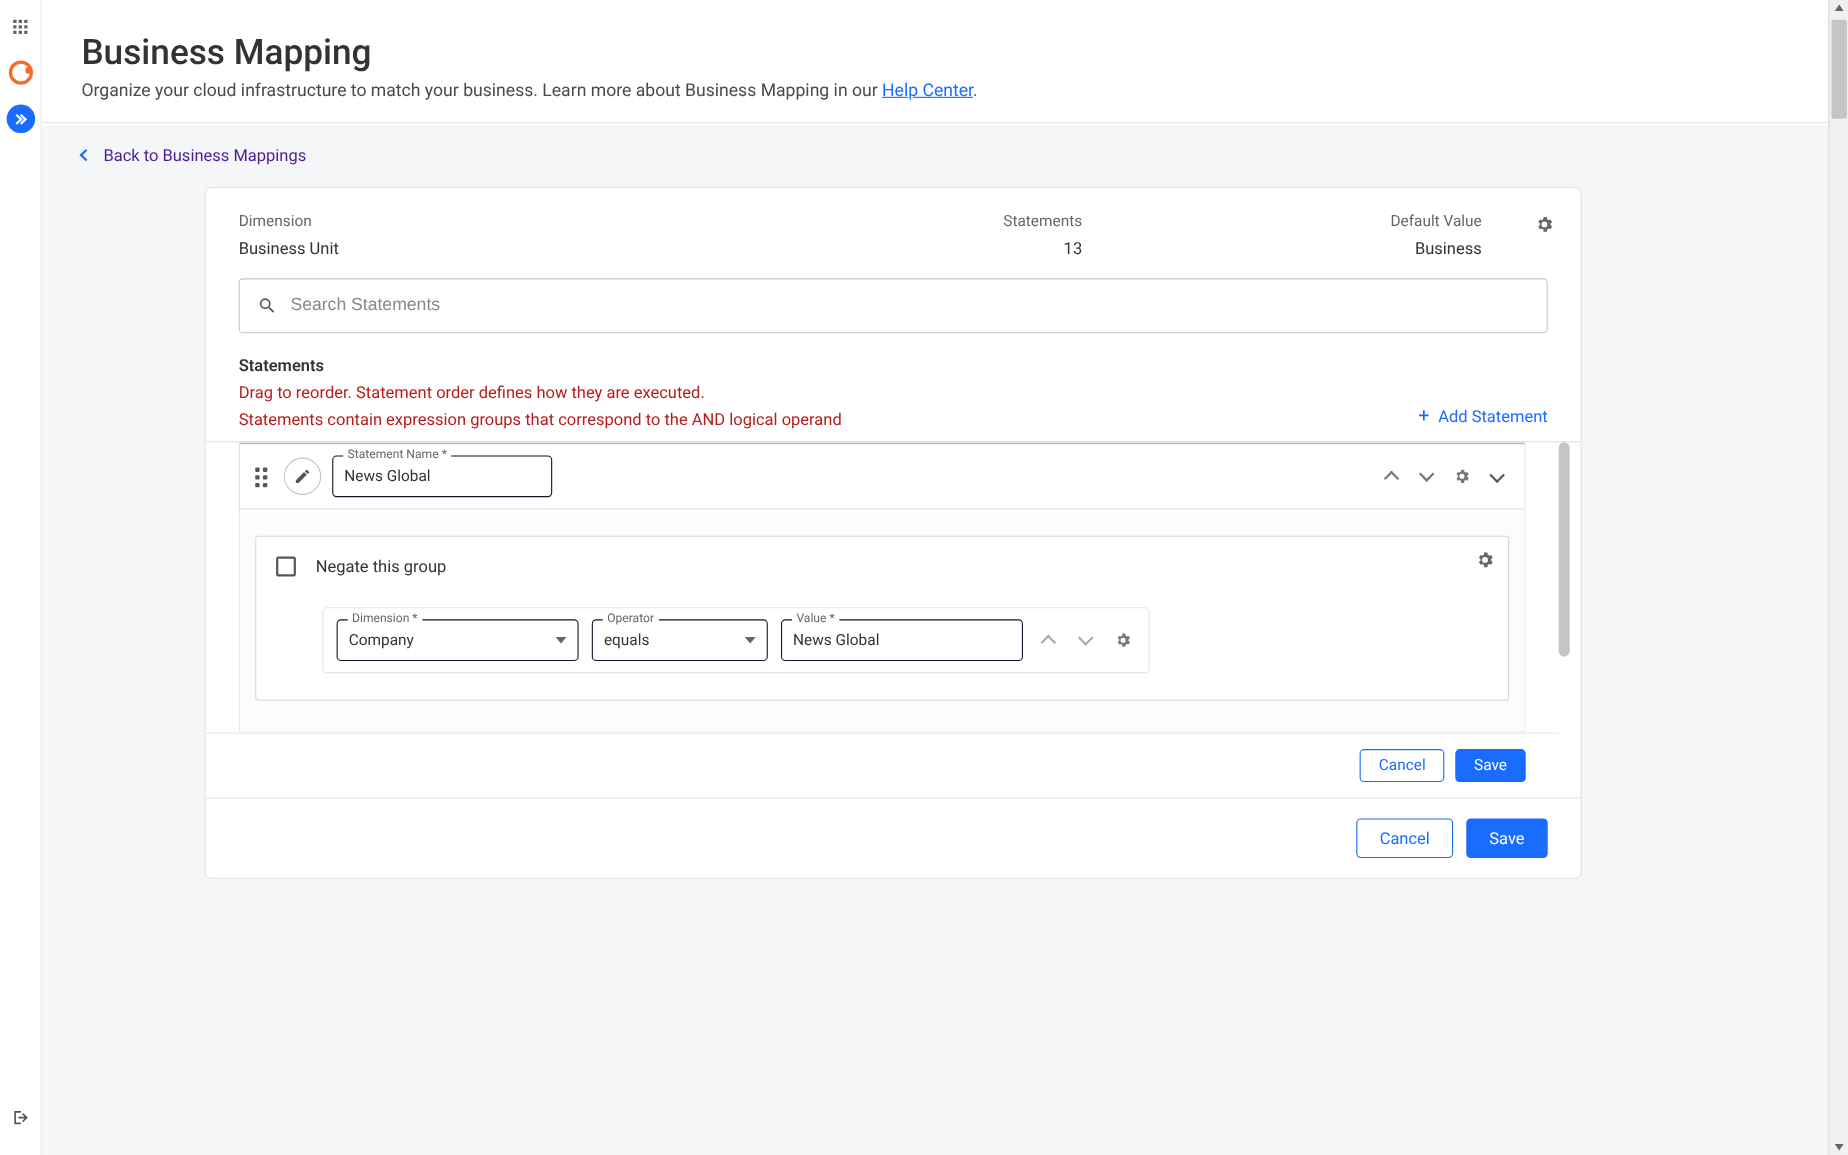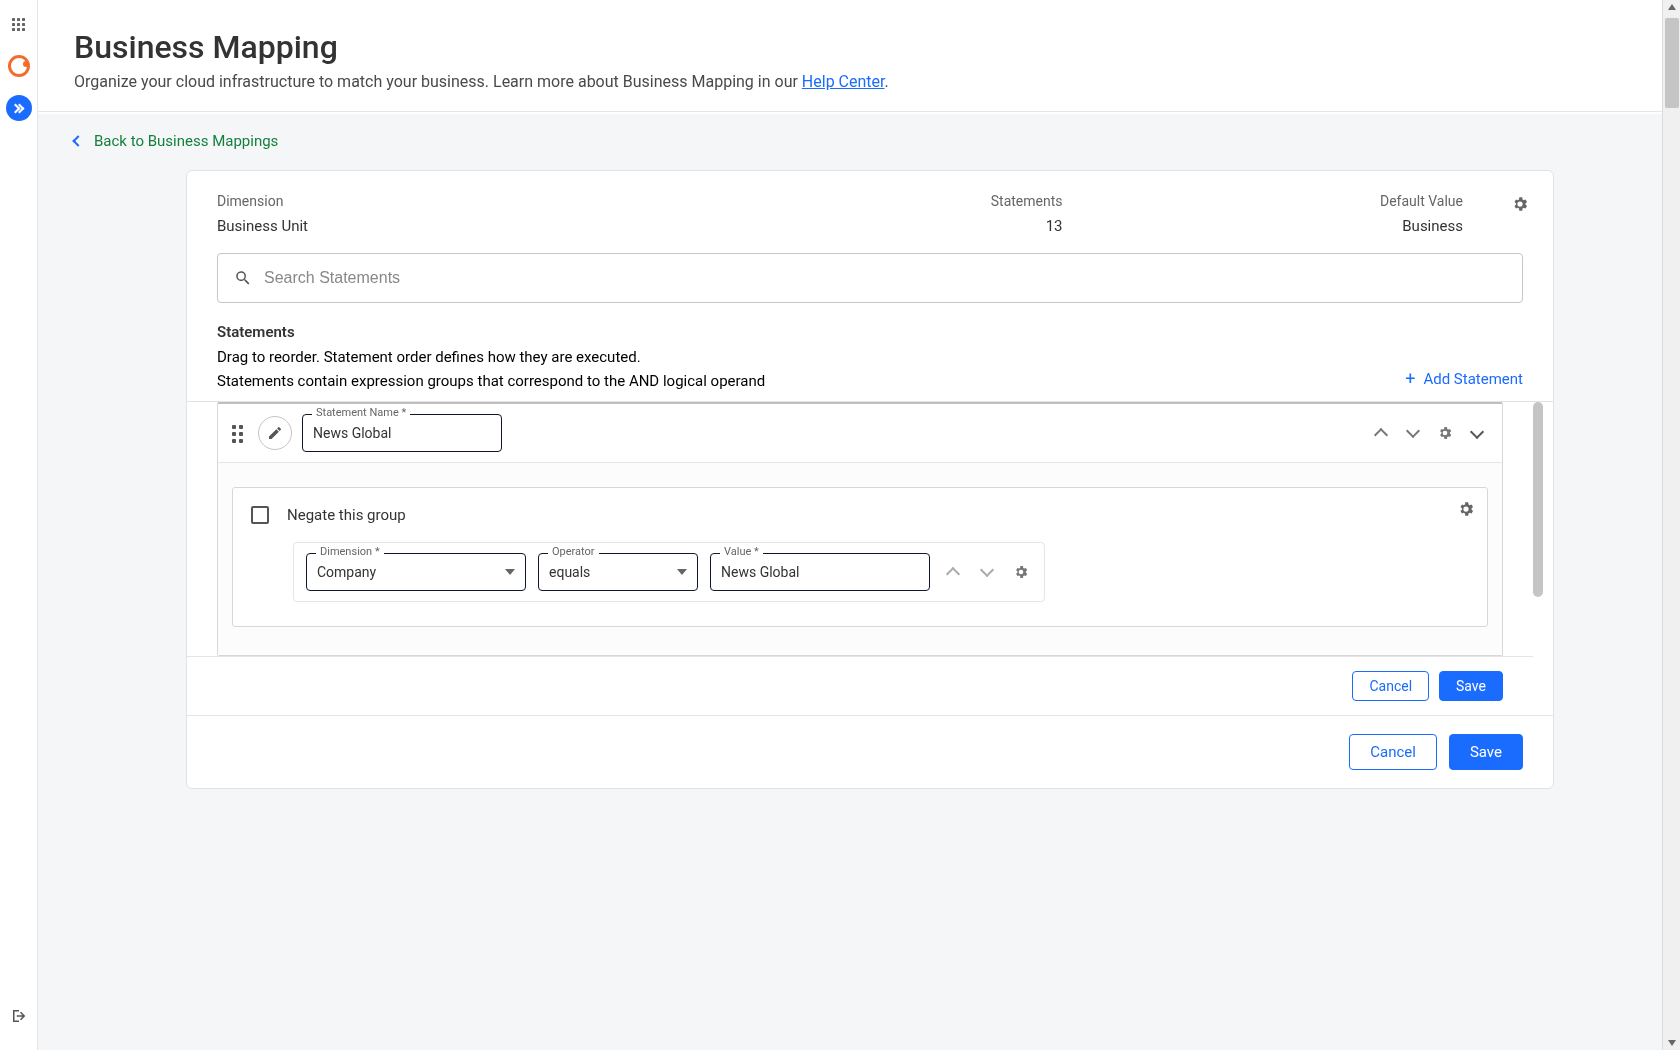--- a/index.html
+++ b/index.html
@@ -27,7 +27,7 @@
 
 
 .main { position:absolute; left:38px; right:0; top:114px; bottom:0; background:#f5f6f7; padding: 18px 36px 30px 36px; overflow:auto; }
-.back-link { display:inline-flex; align-items:center; color:#15803d; font-size:15px; cursor:pointer; margin-bottom:20px; }
+.back-link { display:inline-flex; align-items:center; color:#4c1d95; font-size:15px; cursor:pointer; margin-bottom:20px; }
 .back-link .chev-left { width:8px; height:8px; border-left:2px solid #1a6cff; border-bottom:2px solid #1a6cff; transform:rotate(45deg); margin-right:12px; }
 
 .card { background:#fff; border:1px solid #e2e2e2; border-radius:6px; width: 1368px; margin-left: 112px; padding: 22px 0 0 0; position:relative; }

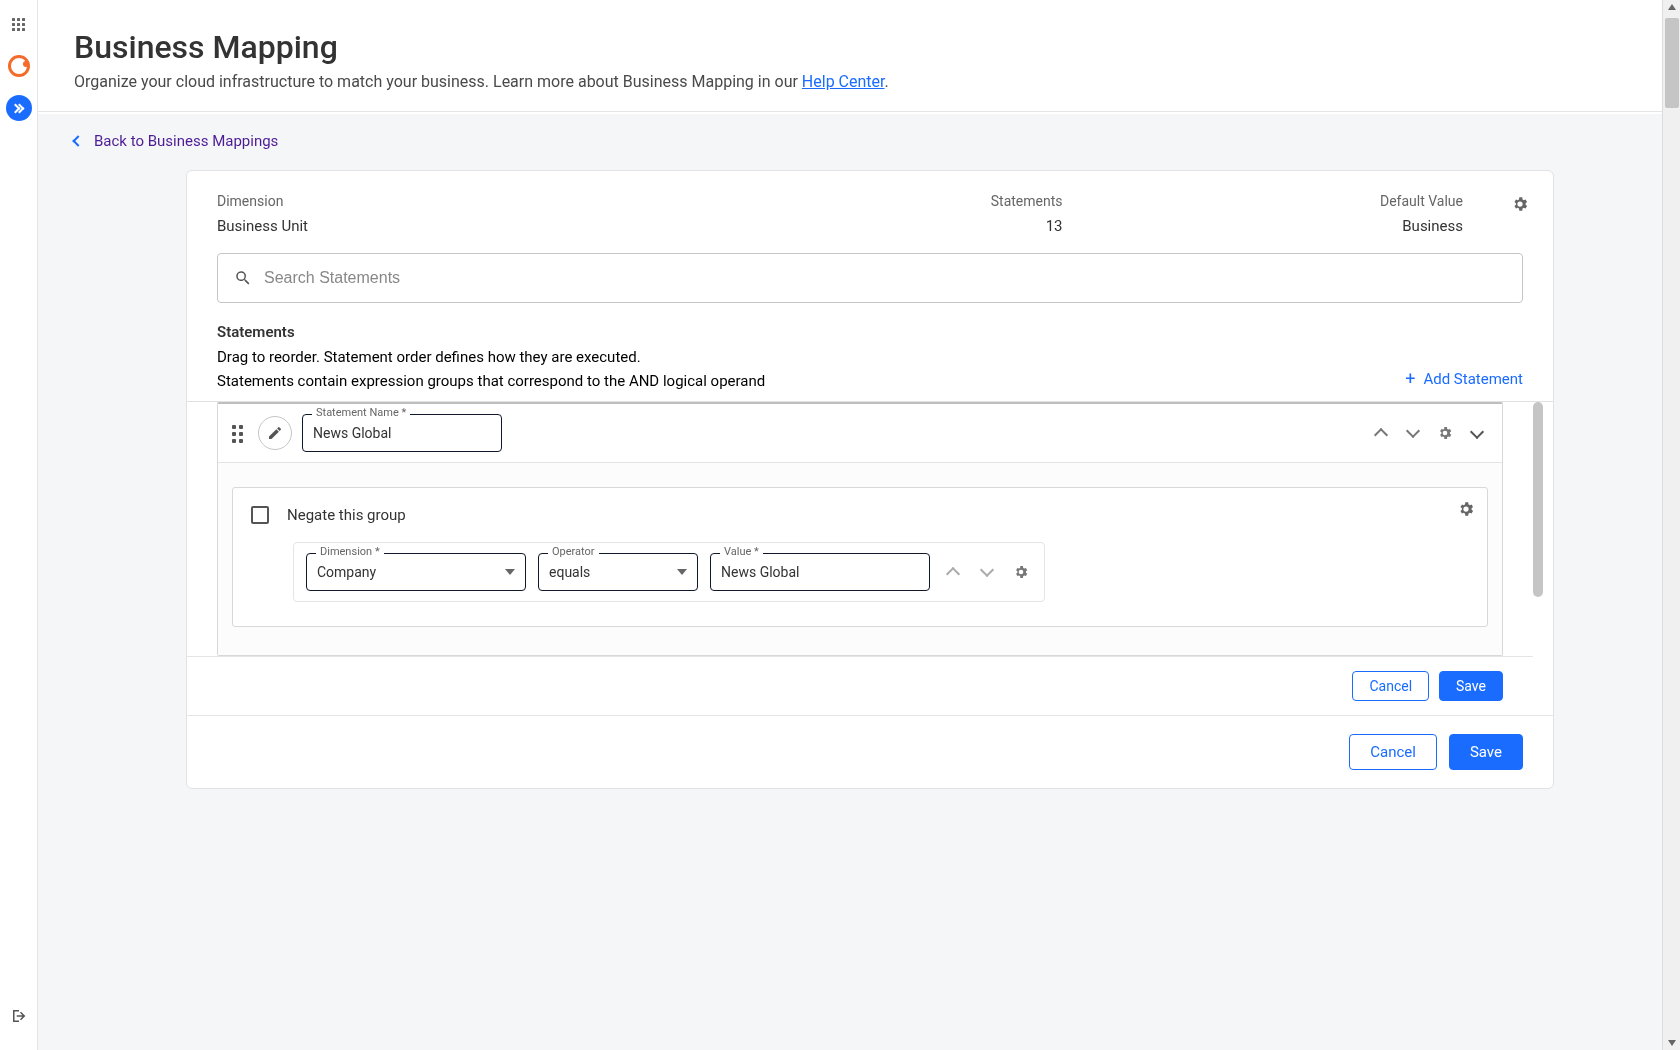--- a/index.html
+++ b/index.html
@@ -30,7 +30,7 @@
 .back-link { display:inline-flex; align-items:center; color:#4c1d95; font-size:15px; cursor:pointer; margin-bottom:20px; }
 .back-link .chev-left { width:8px; height:8px; border-left:2px solid #1a6cff; border-bottom:2px solid #1a6cff; transform:rotate(45deg); margin-right:12px; }
 
-.card { background:#fff; border:1px solid #e2e2e2; border-radius:6px; width: 1368px; margin-left: 112px; padding: 22px 0 0 0; position:relative; }
+.card { background:#fff; border:1px solid #e2e2e2; border-radius:6px; width: 1252px; margin-left: 112px; padding: 22px 0 0 0; position:relative; }
 
 
 .summary { display:flex; padding: 0 30px 18px 30px; }

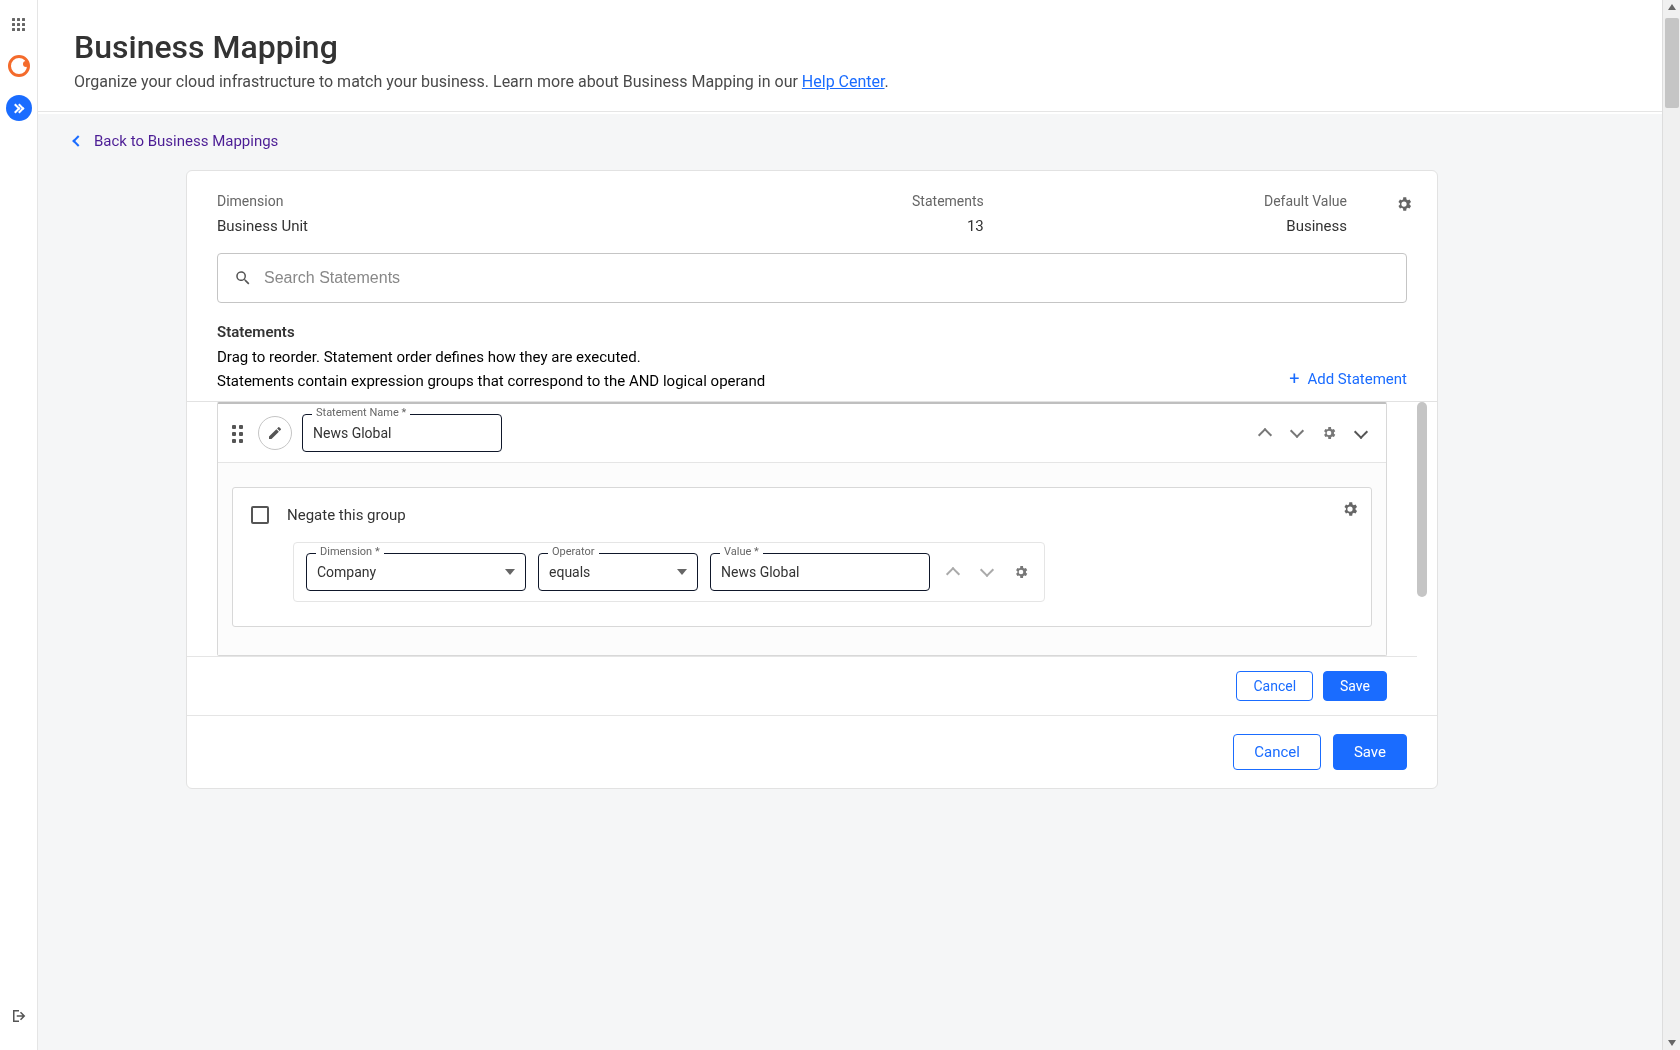--- a/index.html
+++ b/index.html
@@ -52,7 +52,7 @@
 .stmts-hdr { padding: 0 30px 8px 30px; display:flex; }
 .stmts-info { flex:1; }
 .stmts-info .title { font-weight:600; font-size:15px; color:#333; margin-bottom:4px; }
-.stmts-info .line { font-size:15px; color:#000000; line-height:1.6; }
+.stmts-info .line { font-size:15px; color:#b91c1c; line-height:1.6; }
 .add-stmt { color:#1a6cff; font-size:15px; display:flex; align-items:center; cursor:pointer; align-self:flex-end; margin-bottom:4px; }
 .add-stmt .plus { font-size:18px; margin-right:8px; font-weight:400; }
 

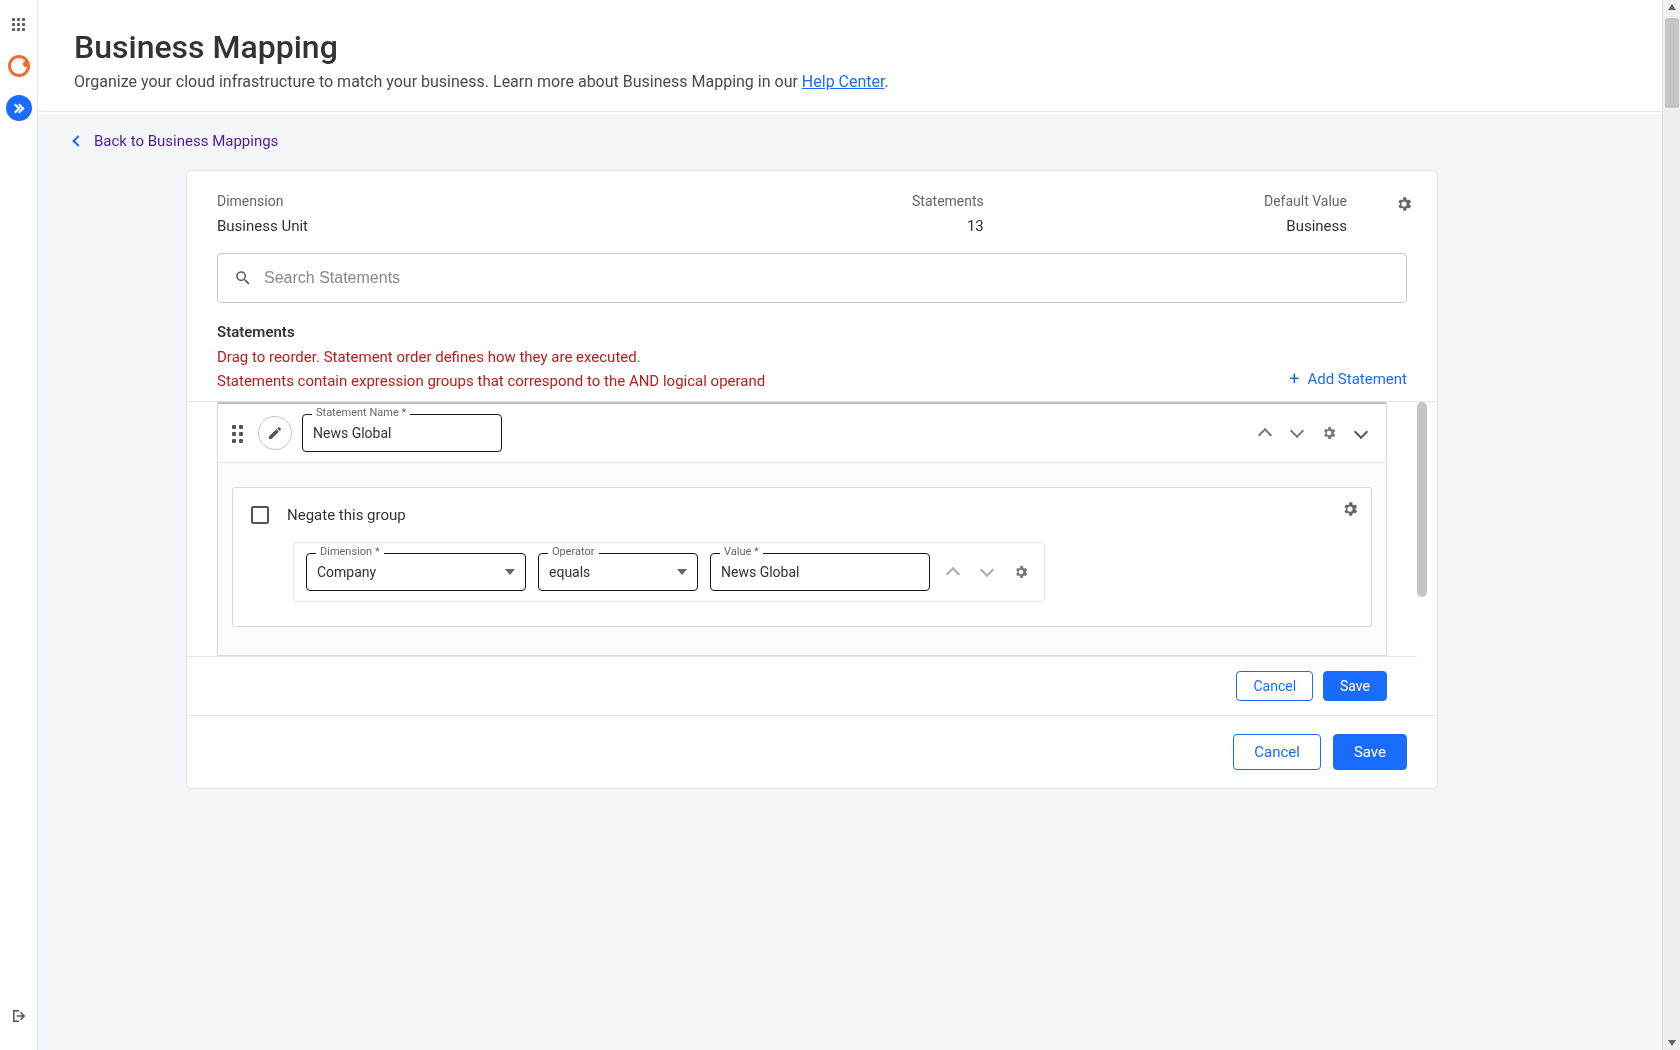--- a/index.html
+++ b/index.html
@@ -84,7 +84,7 @@
 .stmt-body { border-top:1px solid #e5e5e5; padding:24px 14px 28px 14px; background:#fcfcfc; }
 .group { border:1px solid #d8d8d8; border-radius:3px; background:#fff; padding:18px 18px 24px 18px; position:relative; }
 .group-settings { position:absolute; right:12px; top:12px; cursor:pointer; }
-.negate { display:flex; align-items:center; margin-bottom:18px; }
+.negate { display:flex; align-items:center; margin-bottom:28px; }
 .checkbox { width:18px; height:18px; border:2px solid #555; border-radius:2px; margin-right:18px; cursor:pointer; }
 .negate-label { font-size:15px; color:#333; }
 

